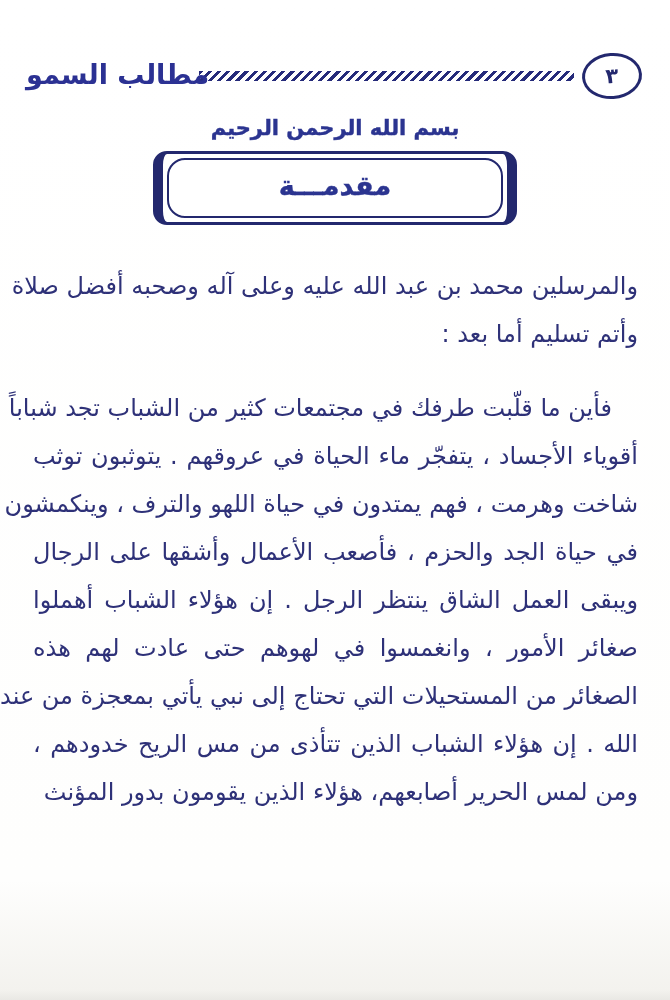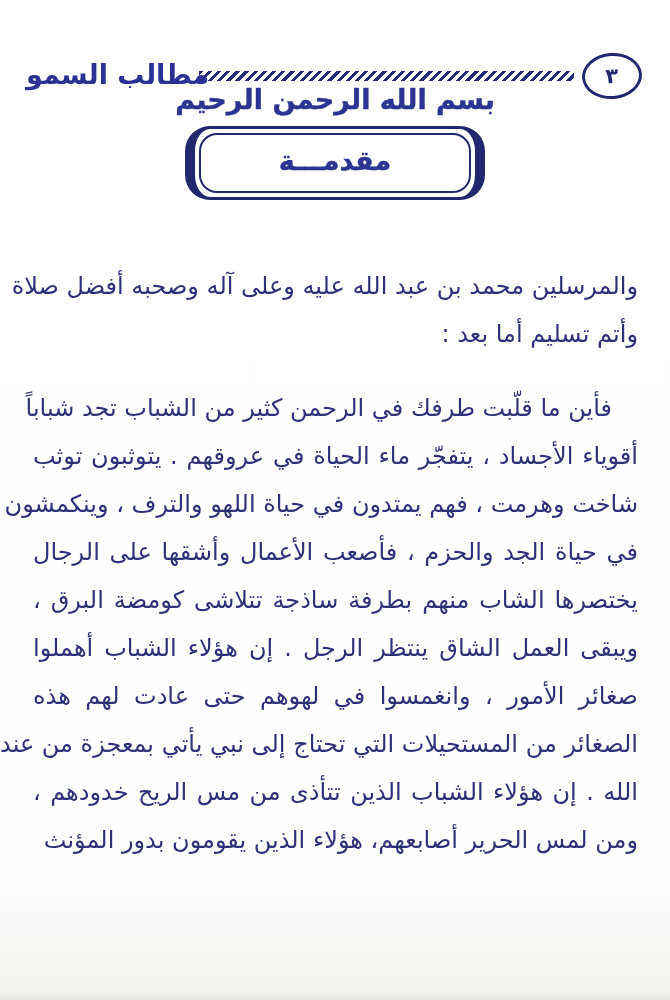--- a/index.html
+++ b/index.html
@@ -68,11 +68,11 @@
 
   
   .basmala {
-    margin-top: 84px;
+    margin-top: 116px;
     text-align: center;
     color: #2b3490;
     font-weight: bold;
-    font-size: 27px;
+    font-size: 21px;
     line-height: 1.2;
     -webkit-text-stroke: 0.4px #2b3490;
   }

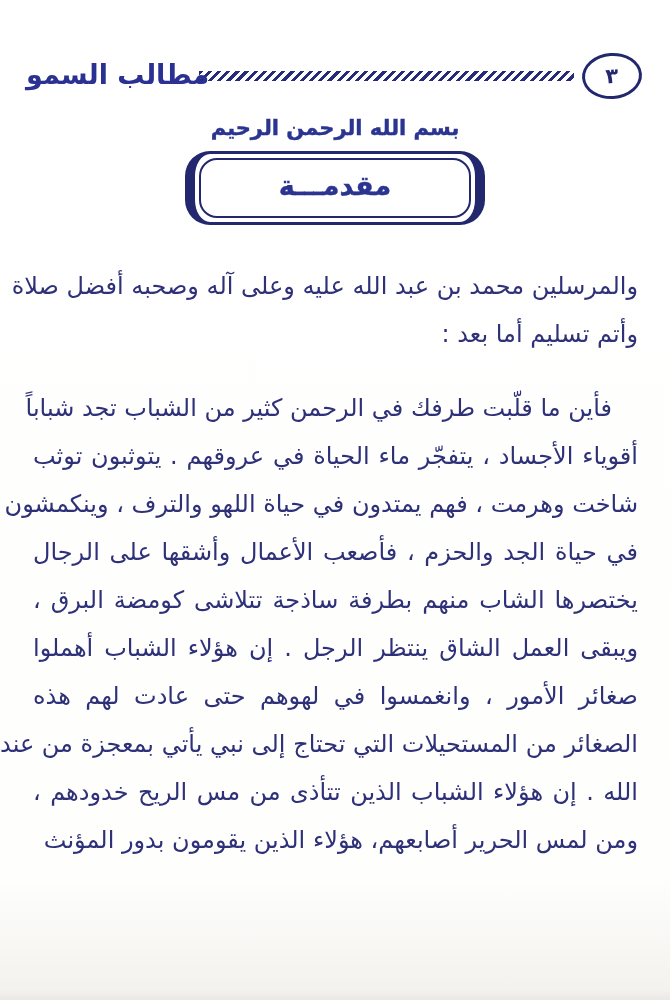--- a/index.html
+++ b/index.html
@@ -79,12 +79,12 @@
 
   
   .section-box {
-    width: 300px;
+    width: 364px;
     margin: 10px auto 0;
     border: 3px solid #23286e;
     border-left-width: 10px;
     border-right-width: 10px;
-    border-radius: 25px;
+    border-radius: 14px;
     padding: 4px;
     background: #ffffff;
     box-sizing: border-box;

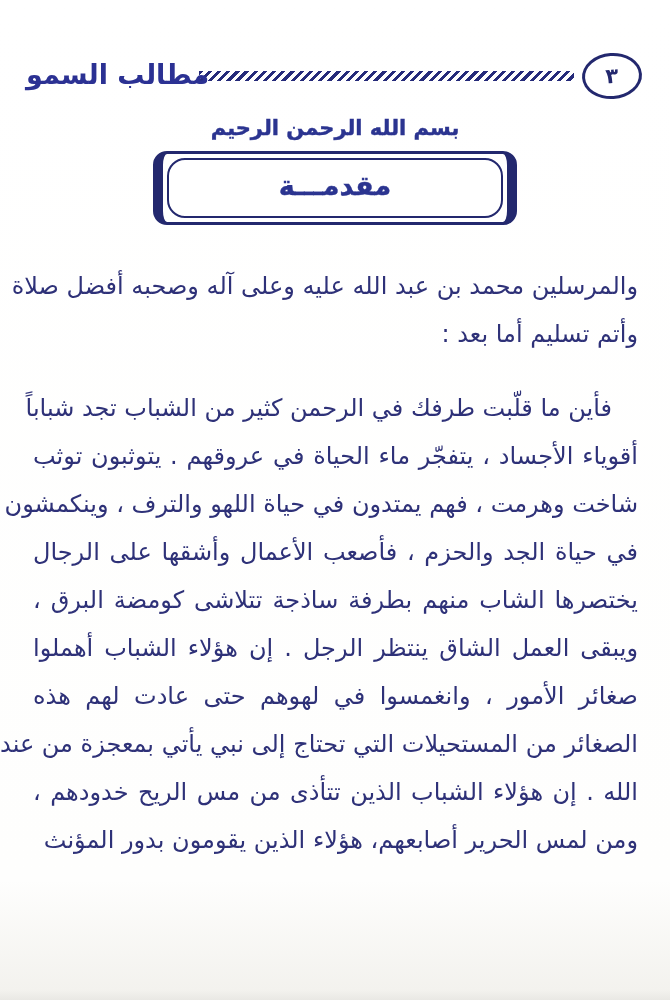--- a/index.html
+++ b/index.html
@@ -162,7 +162,7 @@
     </div>
 
     <div class="para">
-      <div class="text-line first-line">فأين ما قلّبت طرفك في الرحمن كثير من الشباب تجد شباباً</div>
+      <div class="text-line first-line">فأين ما قلّبت طرفك في مجتمعات كثير من الشباب تجد شباباً</div>
       <div class="text-line">أقوياء الأجساد ، يتفجّر ماء الحياة في عروقهم . يتوثبون توثب</div>
       <div class="text-line">شاخت وهرمت ، فهم يمتدون في حياة اللهو والترف ، وينكمشون</div>
       <div class="text-line">في حياة الجد والحزم ، فأصعب الأعمال وأشقها على الرجال</div>

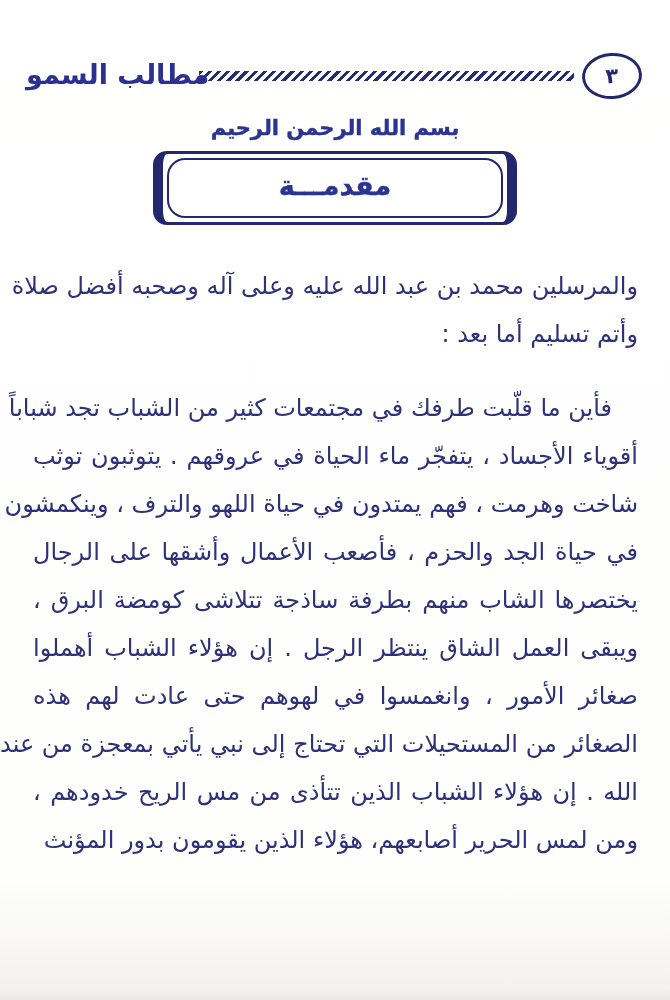--- a/index.html
+++ b/index.html
@@ -166,7 +166,6 @@
       <div class="text-line">أقوياء الأجساد ، يتفجّر ماء الحياة في عروقهم . يتوثبون توثب</div>
       <div class="text-line">شاخت وهرمت ، فهم يمتدون في حياة اللهو والترف ، وينكمشون</div>
       <div class="text-line">في حياة الجد والحزم ، فأصعب الأعمال وأشقها على الرجال</div>
-      <div class="text-line">يختصرها الشاب منهم بطرفة ساذجة تتلاشى كومضة البرق ،</div>
       <div class="text-line">ويبقى العمل الشاق ينتظر الرجل . إن هؤلاء الشباب أهملوا</div>
       <div class="text-line">صغائر الأمور ، وانغمسوا في لهوهم حتى عادت لهم هذه</div>
       <div class="text-line">الصغائر من المستحيلات التي تحتاج إلى نبي يأتي بمعجزة من عند</div>

